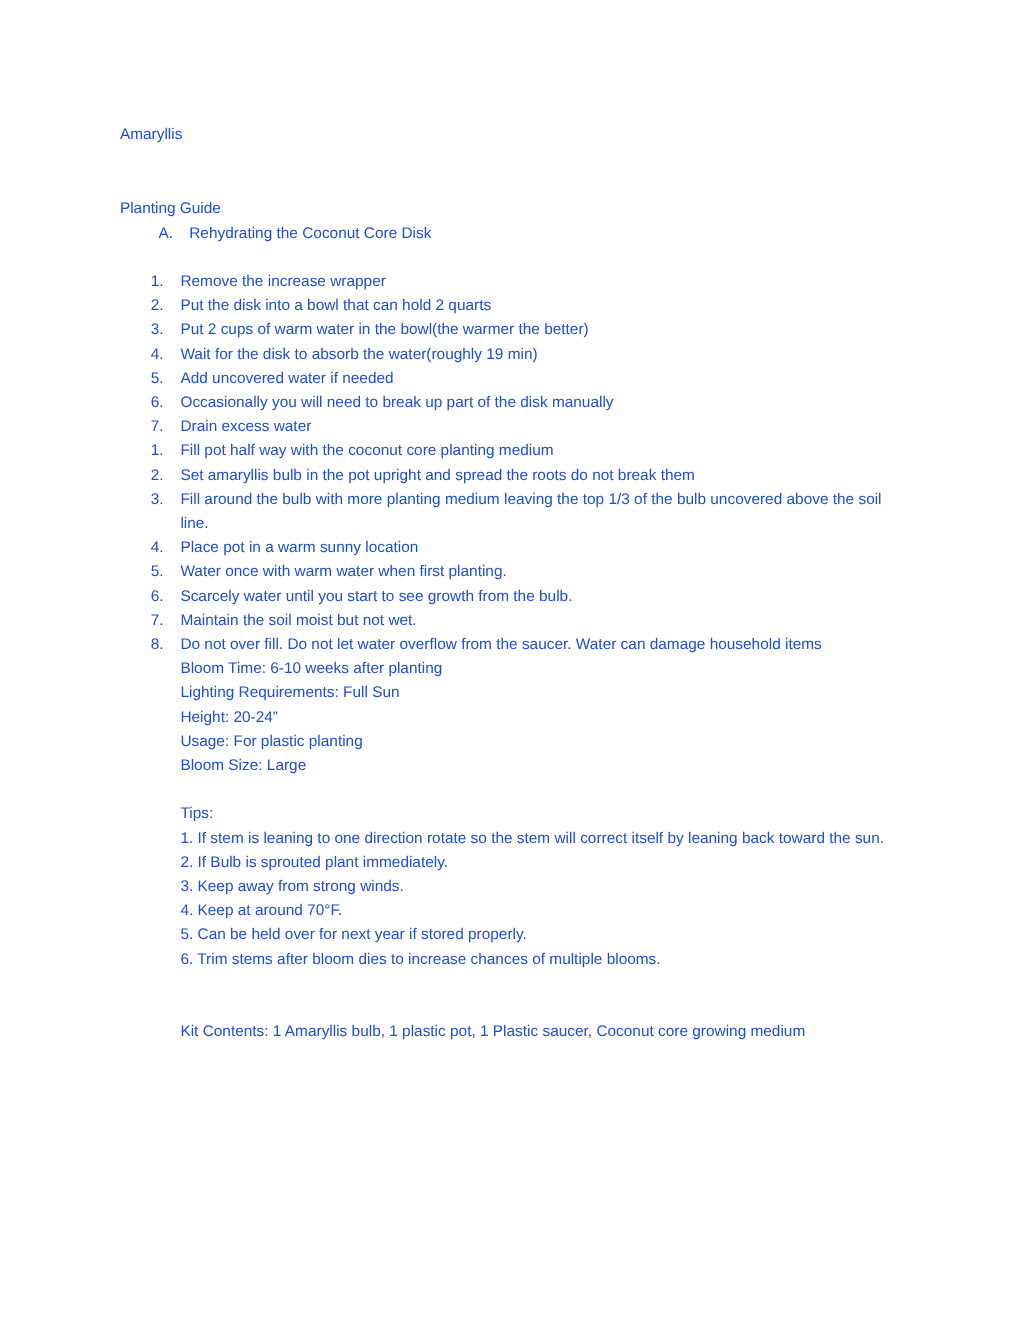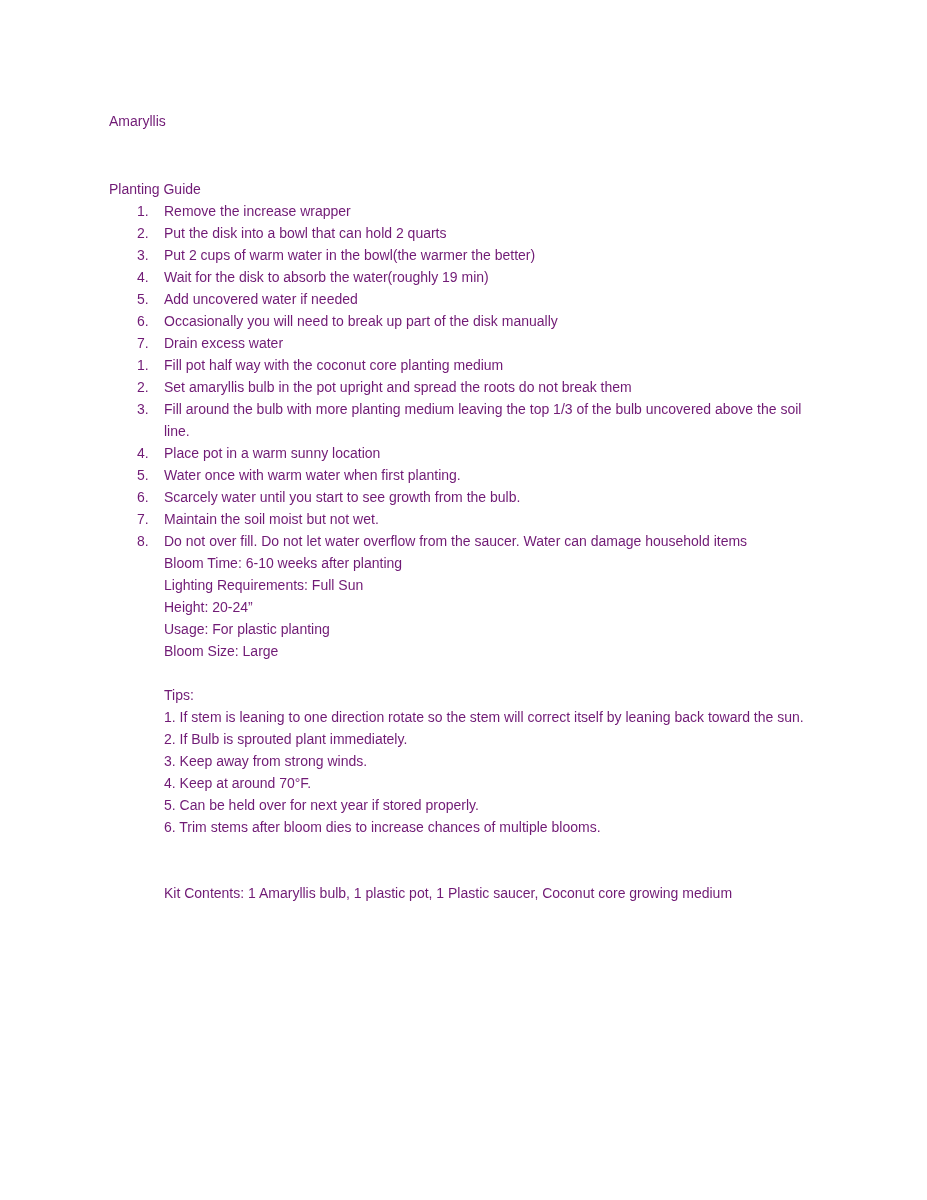--- a/index.html
+++ b/index.html
@@ -12,7 +12,7 @@
     font-family: "Liberation Sans", sans-serif;
     font-size: 14px;
     line-height: 22px;
-    color: #701a75;
+    color: #1d4ed8;
   }
   .content { padding: 110px 112px 0 109px; }
   p { margin: 0; }

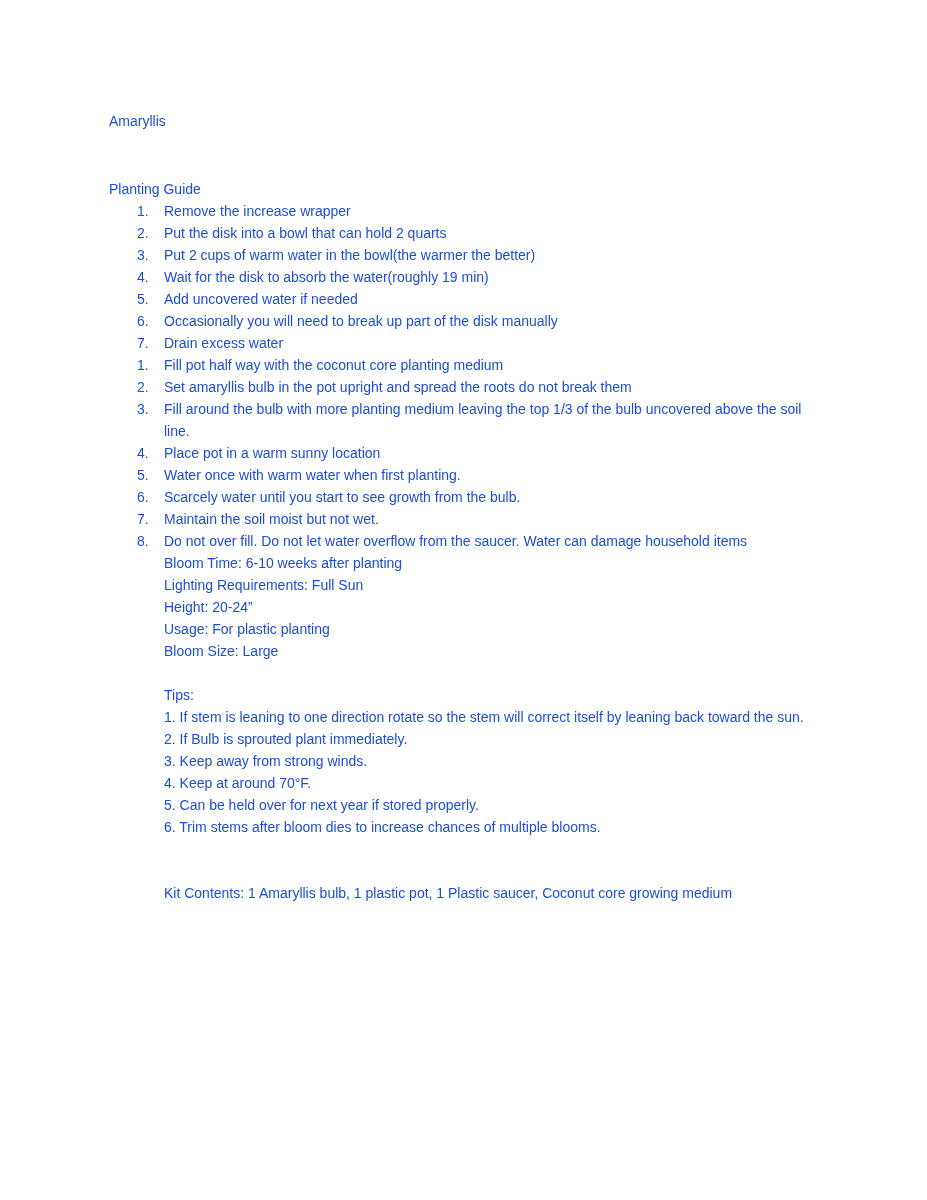--- a/index.html
+++ b/index.html
@@ -58,6 +58,9 @@
 
     <p class="subtitle">Planting Guide</p>
 
+    <p class="sec-head sec-head-a">
+      <span class="sec-label">A.</span><span>Rehydrating the Coconut Core Disk</span>
+    </p>
 
     <ol class="steps steps-a">
         <li>Remove the increase wrapper</li>

